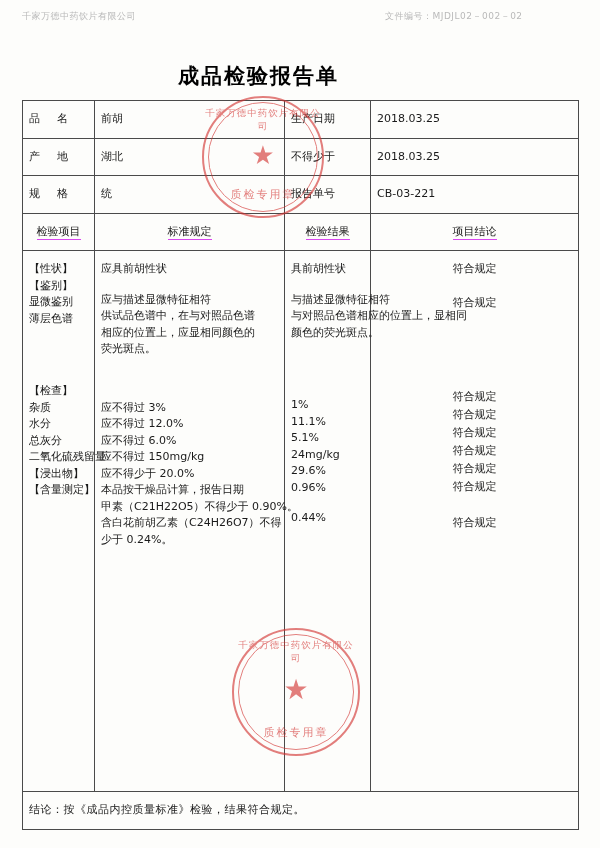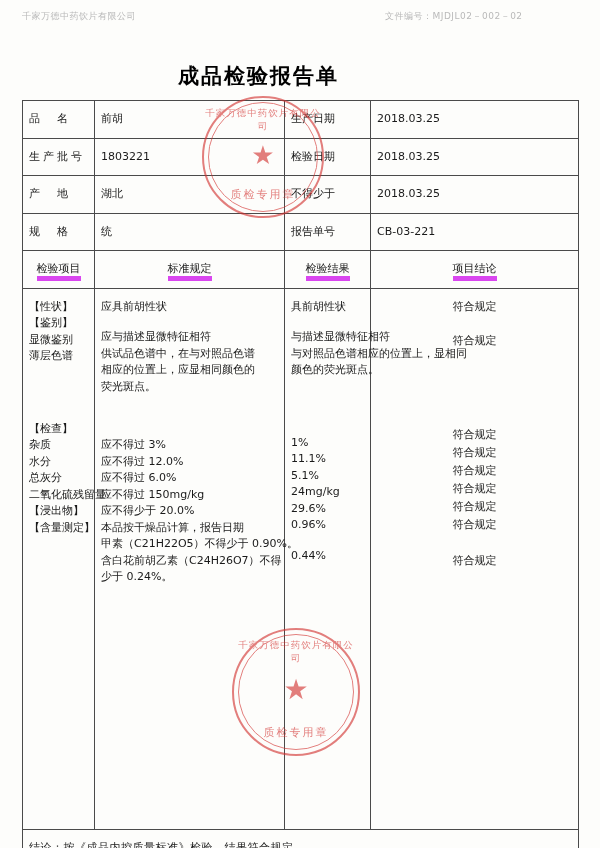--- a/index.html
+++ b/index.html
@@ -224,12 +224,6 @@
         <td class="lbl">品　名</td>
         <td class="val">前胡</td>
         <td class="lbl-wide">生产日期</td>
-        <td>2018.03.25</td>
-      </tr>
-      <tr>
-        <td class="lbl">生产批号</td>
-        <td class="val">1803221</td>
-        <td class="lbl-wide">检验日期</td>
         <td>2018.03.25</td>
       </tr>
       <tr>

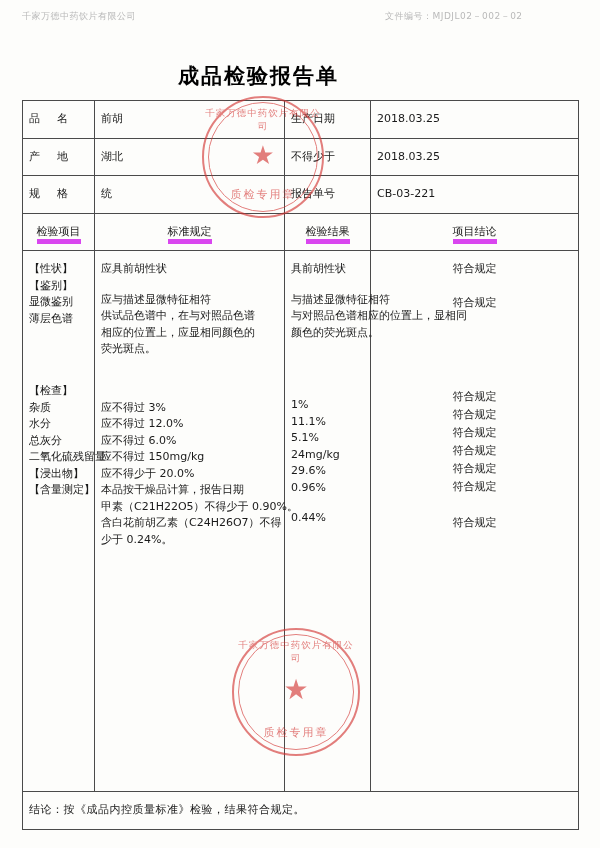--- a/index.html
+++ b/index.html
@@ -91,7 +91,7 @@
     border-bottom: 1px solid #4a4a4a;
   }
   .hdr-row td span {
-    border-bottom: 5px solid #d946ef;
+    border-bottom: 1px solid #d946ef;
     padding-bottom: 1px;
   }
   .body-cell {

